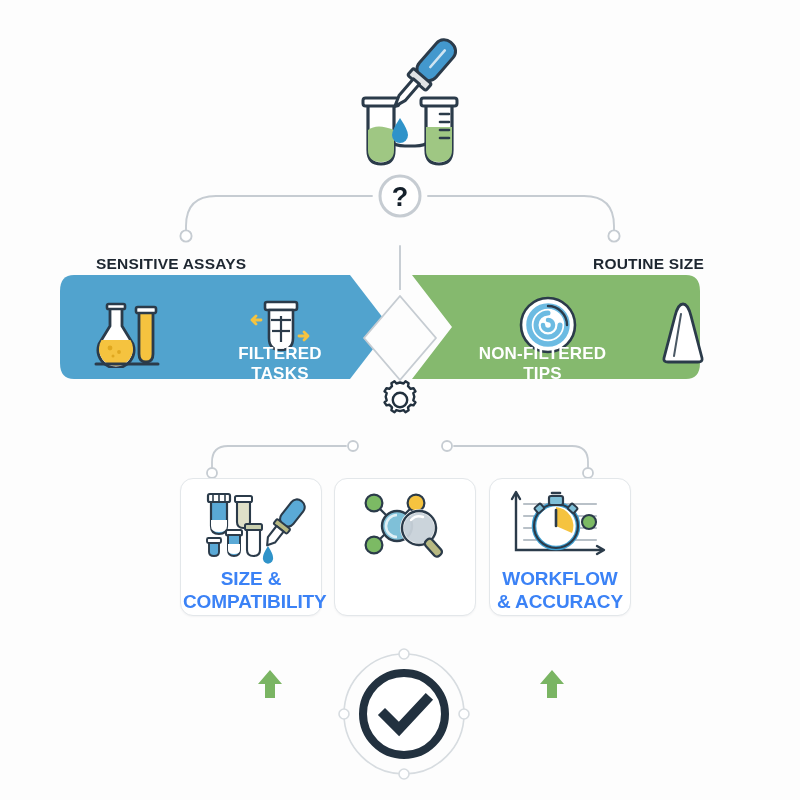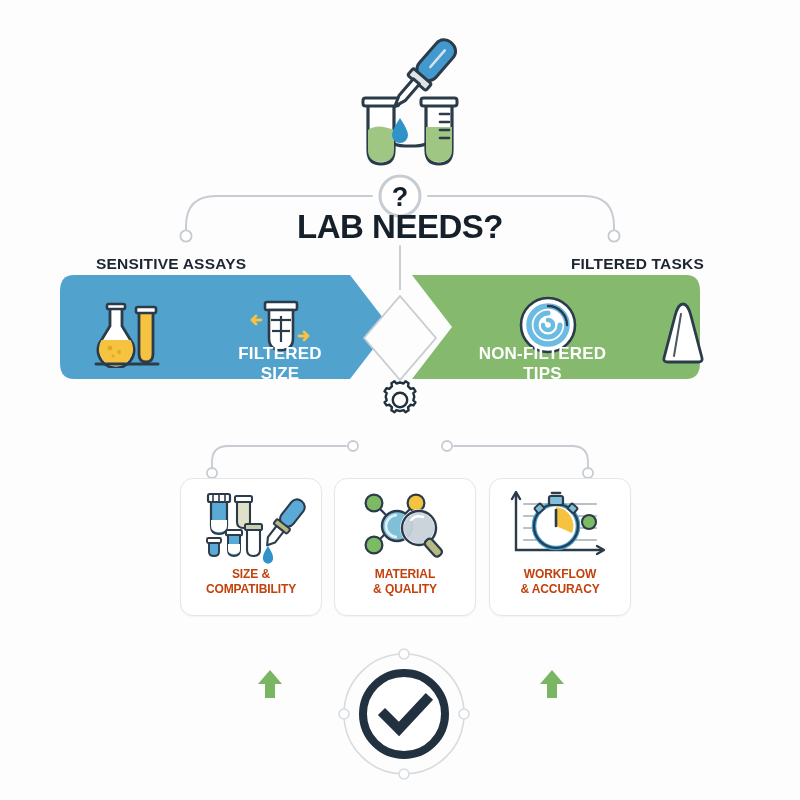--- a/index.html
+++ b/index.html
@@ -169,7 +169,6 @@
     </svg>
   </div>
 
-  <div class="title-main">LAB NEEDS?</div>
 
   <div class="branch-label" id="label-left">SENSITIVE ASSAYS</div>
   <div class="branch-label" id="label-right">FILTERED TASKS</div>

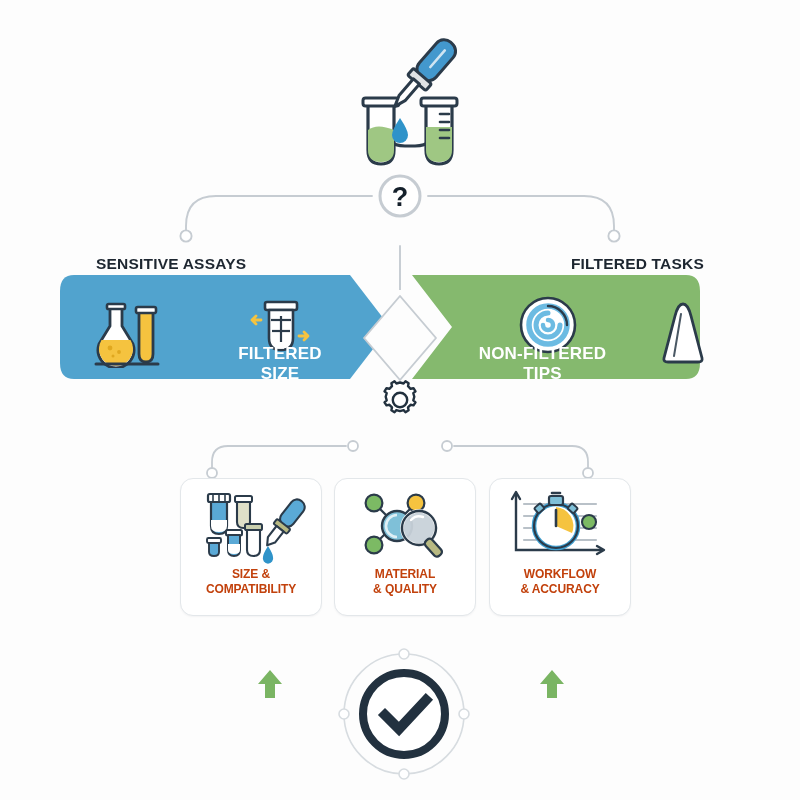--- a/index.html
+++ b/index.html
@@ -171,7 +171,7 @@
 
 
   <div class="branch-label" id="label-left">SENSITIVE ASSAYS</div>
-  <div class="branch-label" id="label-right">FILTERED TASKS</div>
+  <div class="branch-label" id="label-right">ROUTINE SIZE</div>
 
   <svg class="abs" style="left:60px; top:275px;" width="680" height="120">
 

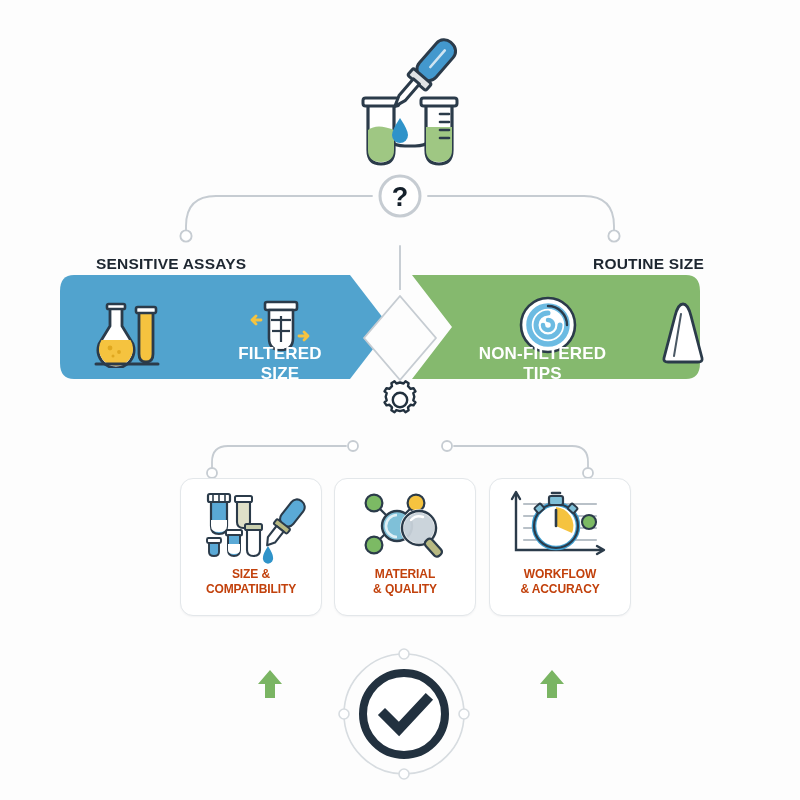--- a/index.html
+++ b/index.html
@@ -215,7 +215,7 @@
   </div>
 
   <div class="banner-text" id="banner-text-left">FILTERED
-SIZE</div>
+TASKS</div>
 
   <div class="abs" style="left:516px; top:293px;">
     <svg width="64" height="64" viewBox="0 0 64 64">

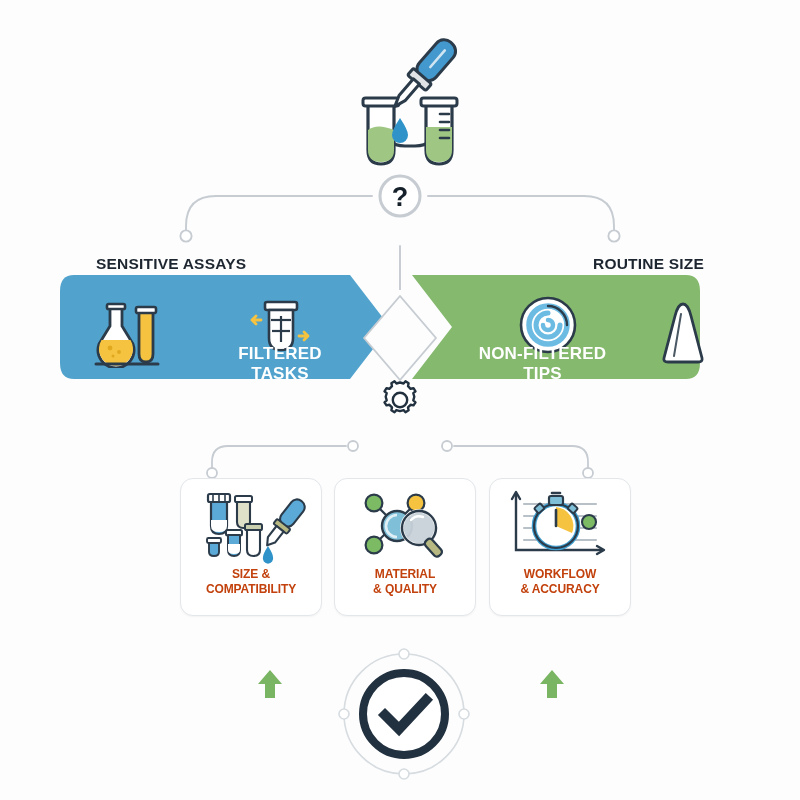--- a/index.html
+++ b/index.html
@@ -94,9 +94,9 @@
     left: 2px; right: 2px;
     top: 88px;
     text-align: center;
-    font-size: 12px;
-    font-weight: bold;
-    color: #c2410c;
+    font-size: 19px;
+    font-weight: bold;
+    color: #3b82f6;
     line-height: 1.22;
     white-space: pre-line;
     letter-spacing: -0.1px;

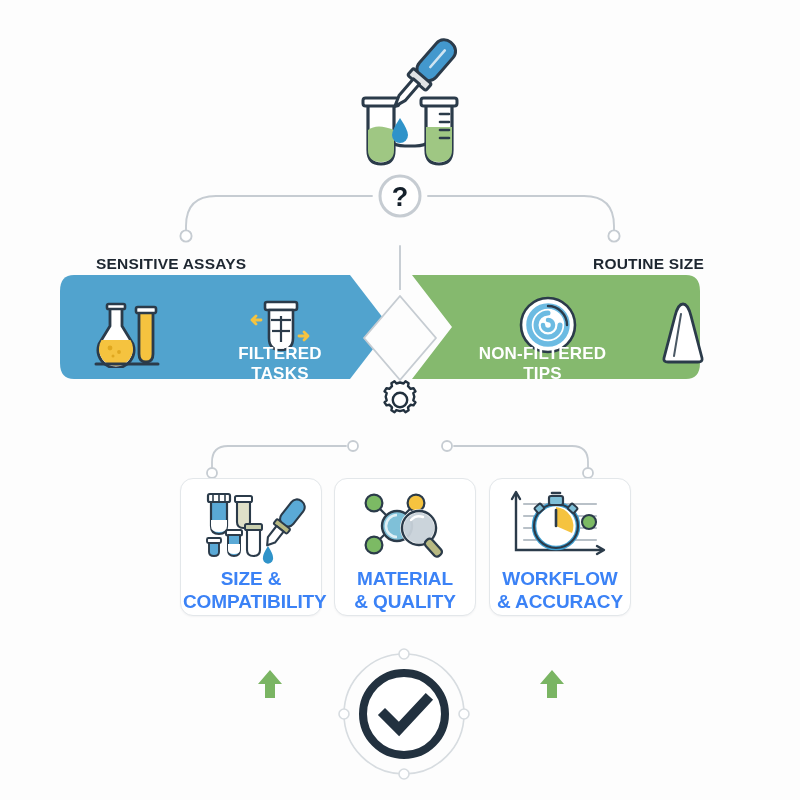--- a/index.html
+++ b/index.html
@@ -318,8 +318,6 @@
         <rect x="76" y="50" width="9" height="20" rx="3.6" transform="rotate(-42 80 60)" fill="#b8b982" stroke="#2b3b4a" stroke-width="2.3"></rect>
       </svg>
     </div>
-    <div class="card-label">MATERIAL
-&amp; QUALITY</div>
   </div>
 
   <div class="card" id="card-2">

